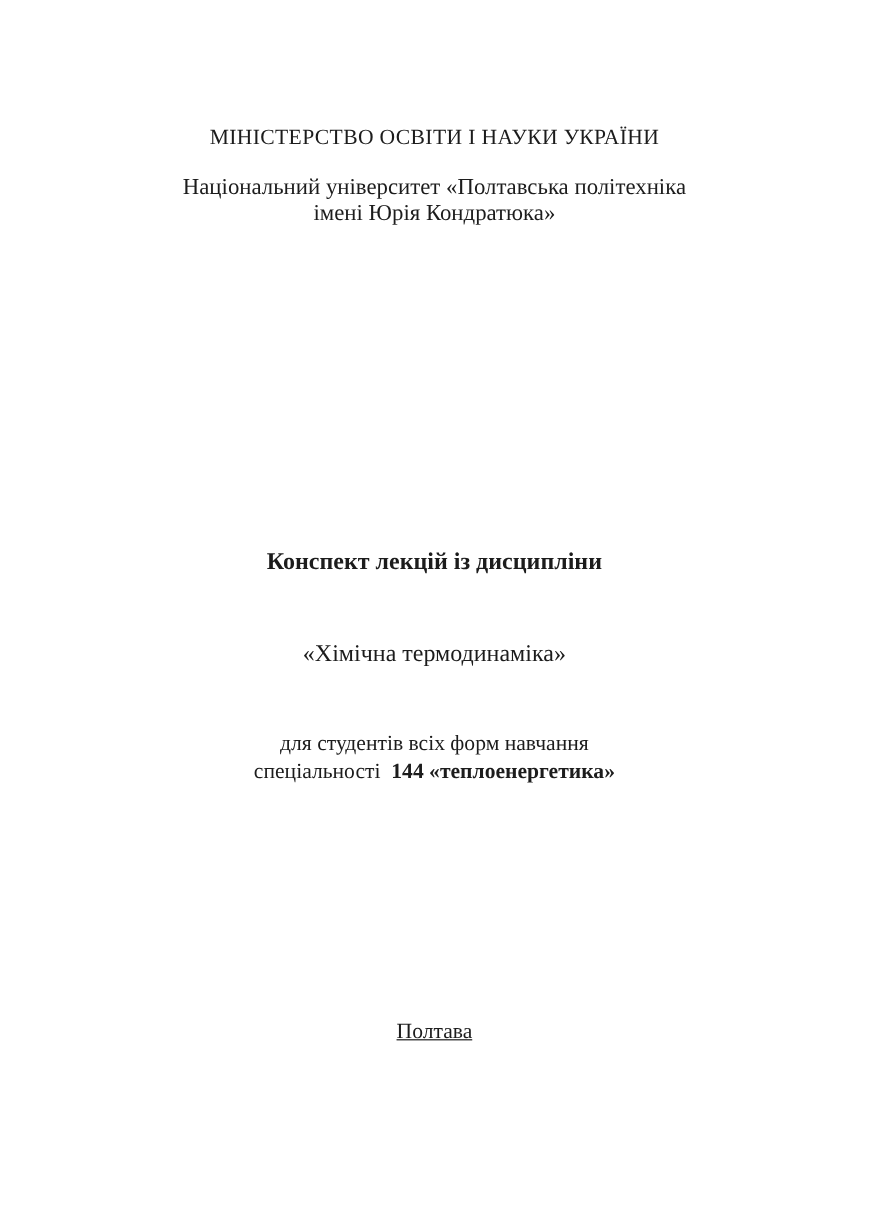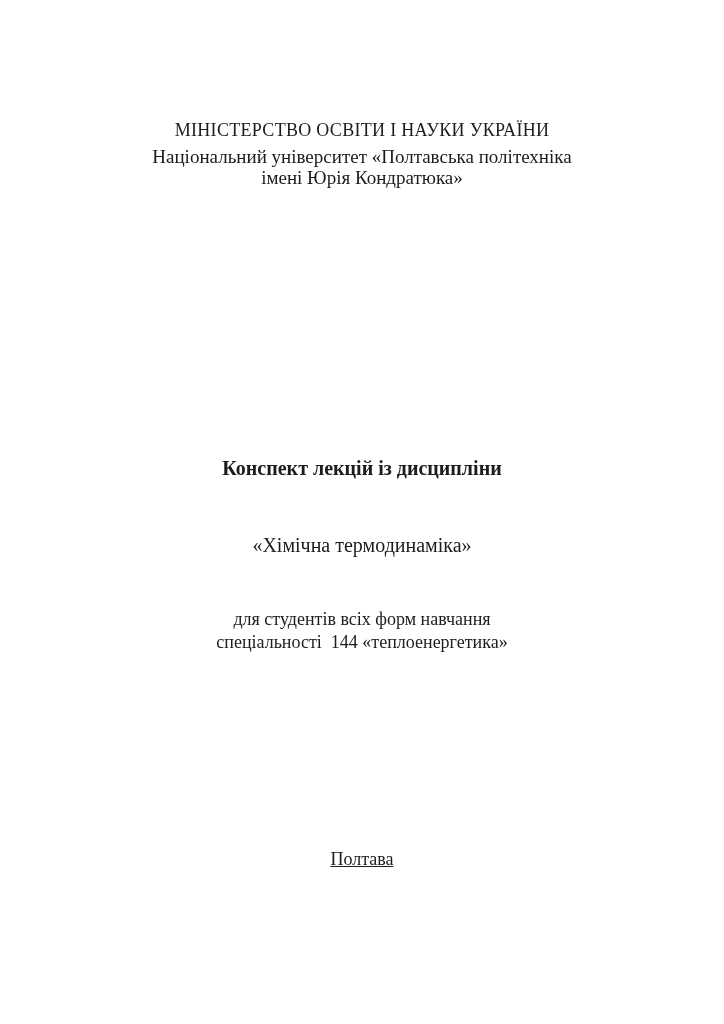--- a/index.html
+++ b/index.html
@@ -28,7 +28,6 @@
     font-size: 18px;
     line-height: 22px;
     letter-spacing: 0.3px;
-    margin-top: 16px;
   }
   .university {
     top: 146px;

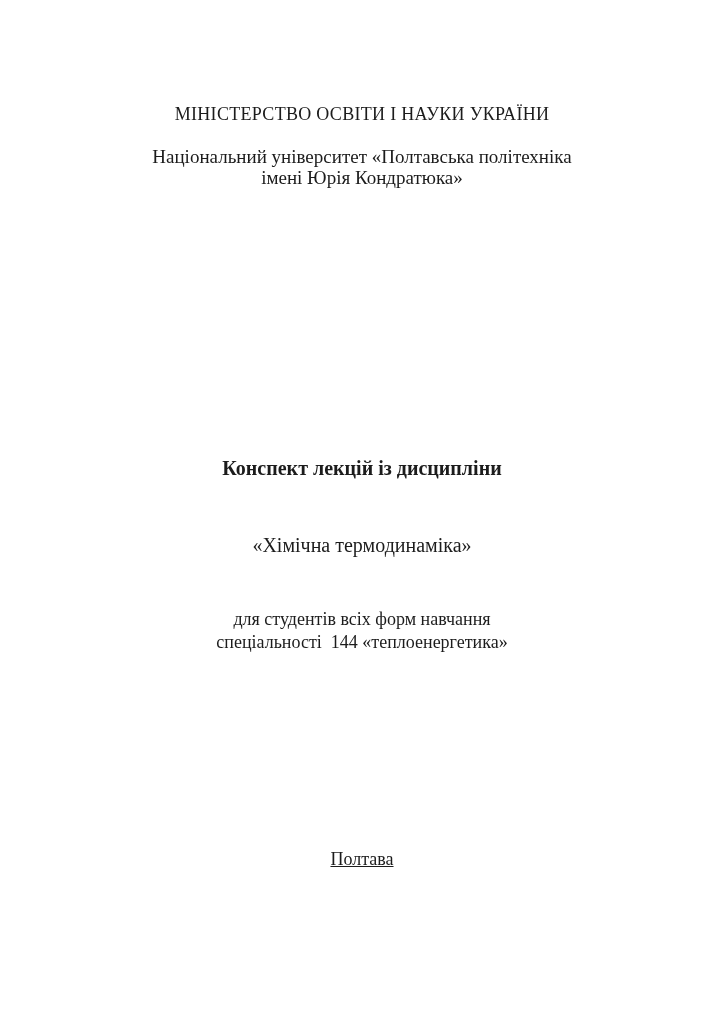--- a/index.html
+++ b/index.html
@@ -56,7 +56,7 @@
     white-space: pre-wrap;
   }
   .spec .b {
-    font-weight: normal;
+    font-weight: bold;
   }
   .imprint {
     top: 849px;

